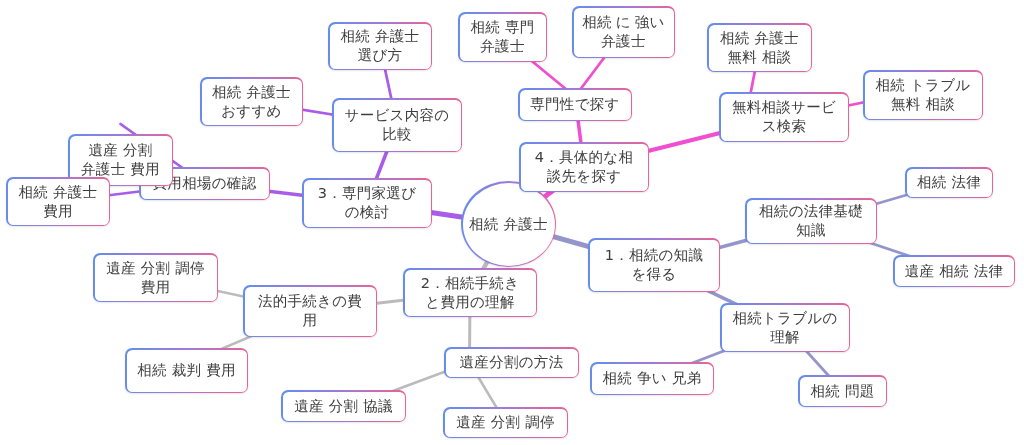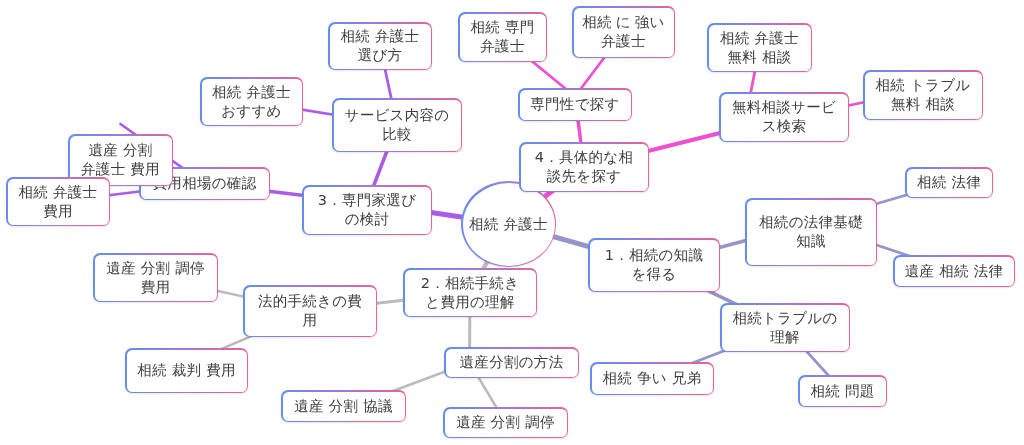--- a/index.html
+++ b/index.html
@@ -157,7 +157,7 @@
         <span class="node-label">遺産 分割 調停</span>
       </div>
     </div>
-    <div class="node" style="left: 302px; top: 185px; width: 130px; height: 50px;">
+    <div class="node" style="left: 302px; top: 178px; width: 130px; height: 50px;">
       <div class="node-inner">
         <span class="node-label">3．専門家選び
 の検討</span>

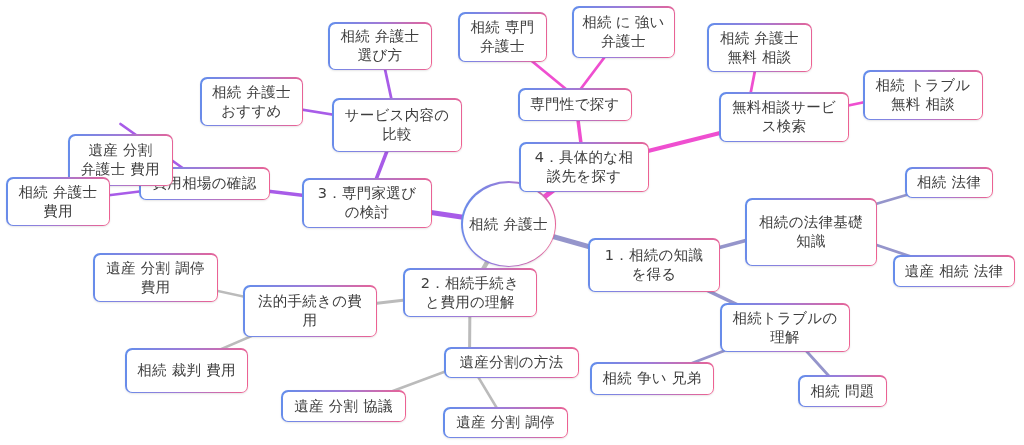--- a/index.html
+++ b/index.html
@@ -87,7 +87,7 @@
 を得る</span>
       </div>
     </div>
-    <div class="node" style="left: 745px; top: 198px; width: 132px; height: 68px;">
+    <div class="node" style="left: 745px; top: 198px; width: 132px; height: 46px;">
       <div class="node-inner">
         <span class="node-label">相続の法律基礎
 知識</span>

